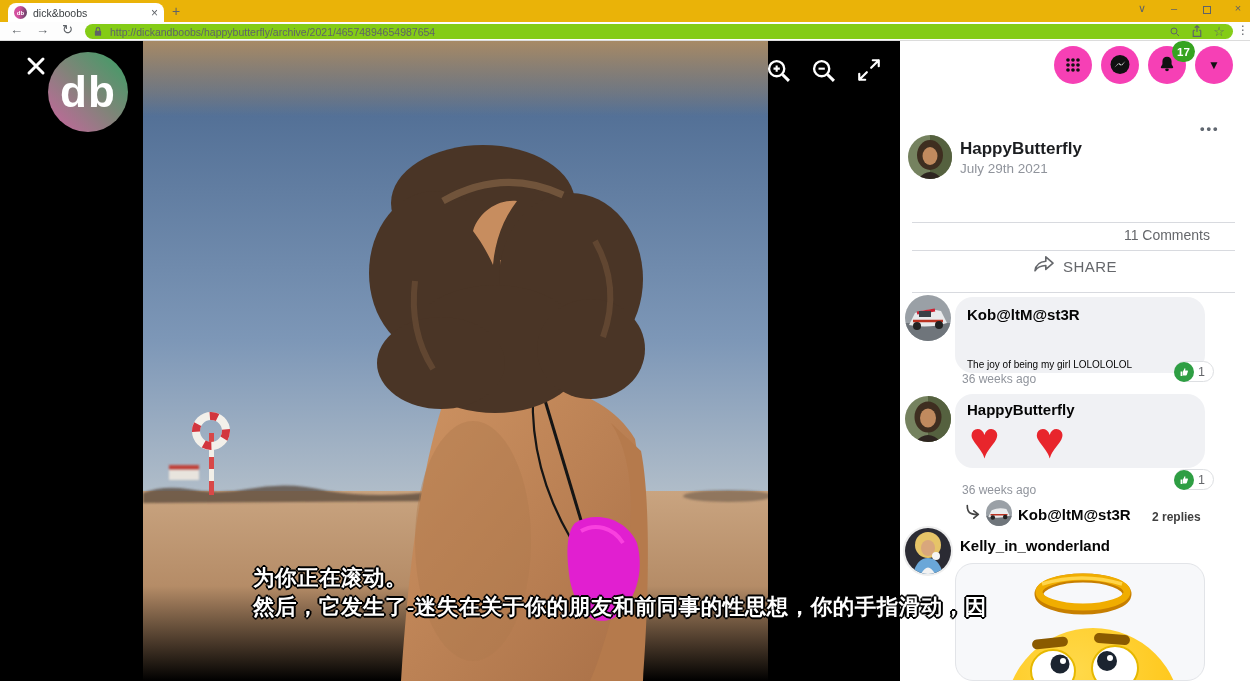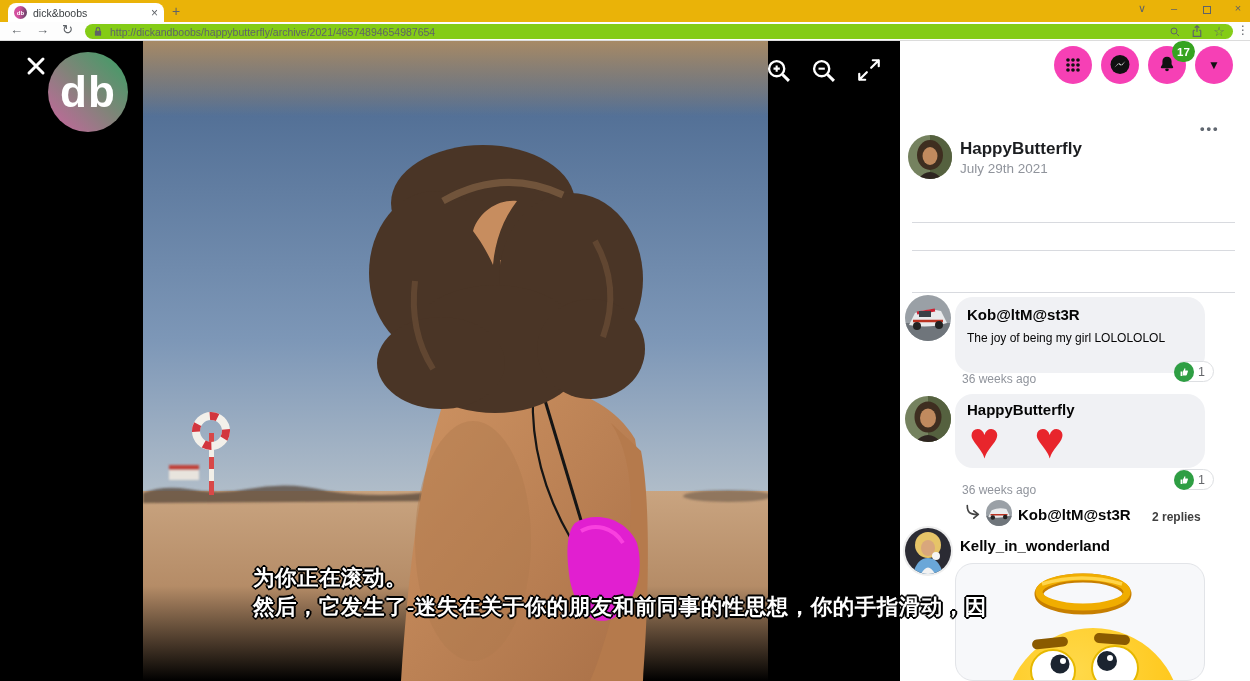--- a/index.html
+++ b/index.html
@@ -274,6 +274,7 @@
       <span class="abs dots-h">•••</span>
 
       <div class="abs divider" style="top:181px;"></div>
+      <span class="abs ncomments">11 Comments</span>
       <div class="abs divider" style="top:209px;"></div>
 
       <div class="abs divider" style="top:251px;"></div>

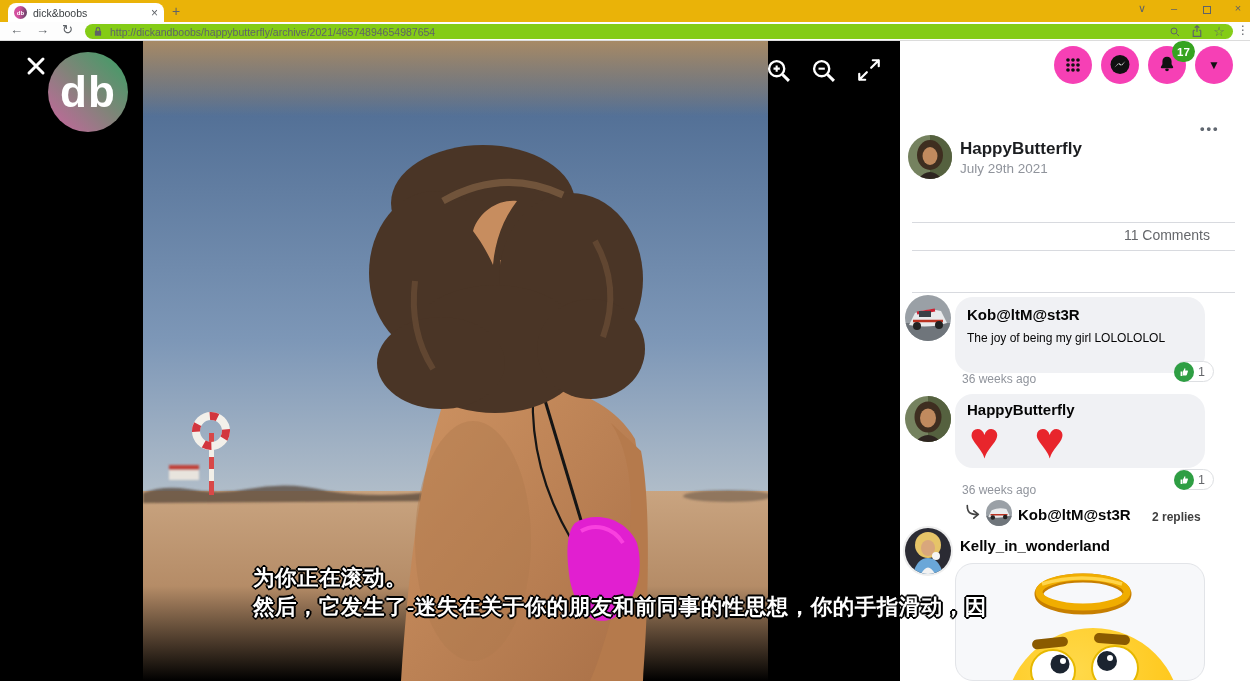--- a/index.html
+++ b/index.html
@@ -277,6 +277,14 @@
       <span class="abs ncomments">11 Comments</span>
       <div class="abs divider" style="top:209px;"></div>
 
+      <div class="abs sharerow">
+        <span>
+          <svg width="22" height="18" viewBox="0 0 24 20">
+              <path d="M14 2l8 7-8 7v-4.4C7.6 11.8 4.4 14 2 17.5 2.9 11.5 6.6 7.6 14 7V2z" fill="none" stroke="#65676b" stroke-width="1.8" stroke-linejoin="round"></path>
+            </svg>
+        </span>
+        <span class="sharelabel">SHARE</span>
+      </div>
       <div class="abs divider" style="top:251px;"></div>
 
       <div class="abs avatar" style="left:5px;top:254px;width:46px;height:46px;">

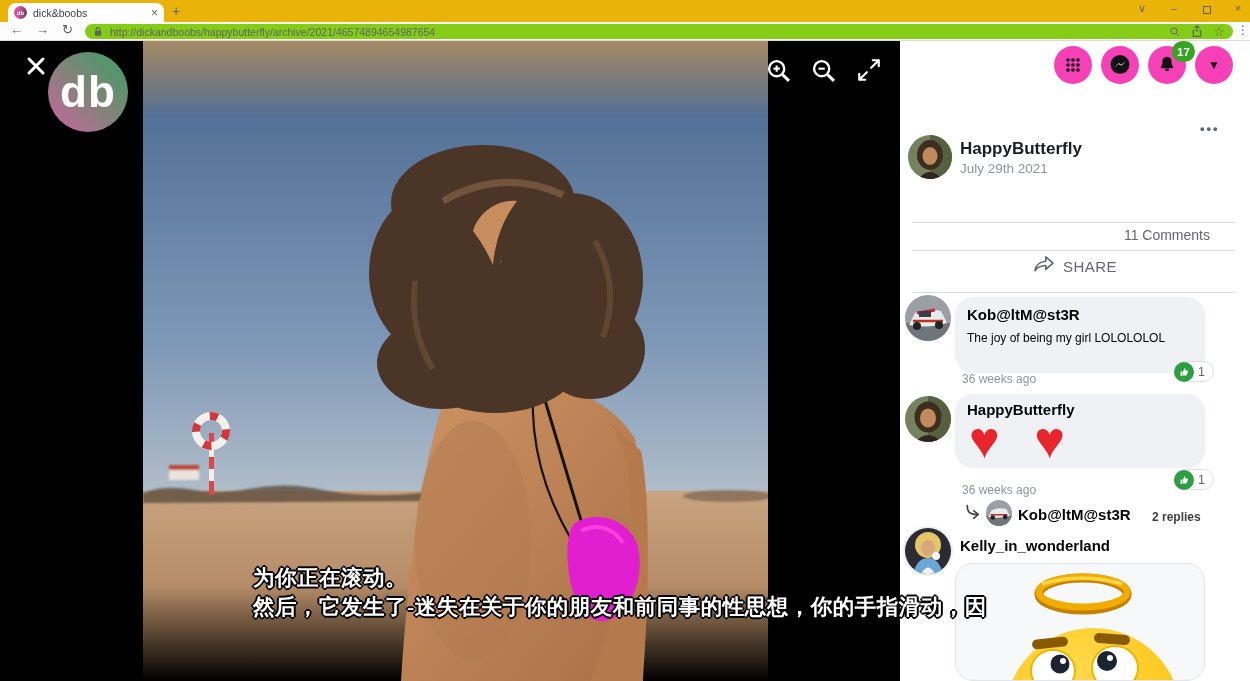--- a/index.html
+++ b/index.html
@@ -53,7 +53,7 @@
   .sharelabel { font-size:15px; color:#65676b; letter-spacing:0.5px; }
   .bubble { background:#f0f1f4; border-radius:18px; }
   .cauthor { font-size:15px; font-weight:bold; color:#050505; }
-  .ctext { font-size:12px; color:#050505; }
+  .ctext { font-size:10px; color:#050505;margin-top:28px; }
   .ctime { font-size:12px; color:#90949c; }
   .likepill { position:absolute; width:40px; height:21px; background:#fff; border:1px solid #dddfe2;
               border-radius:11px; display:flex; align-items:center; }

